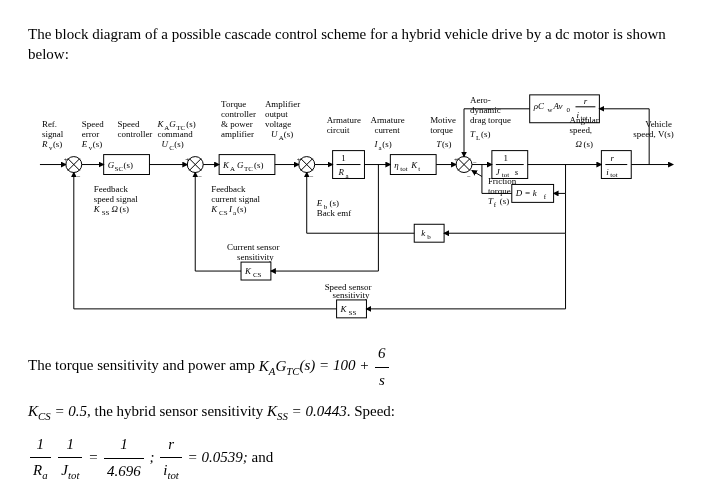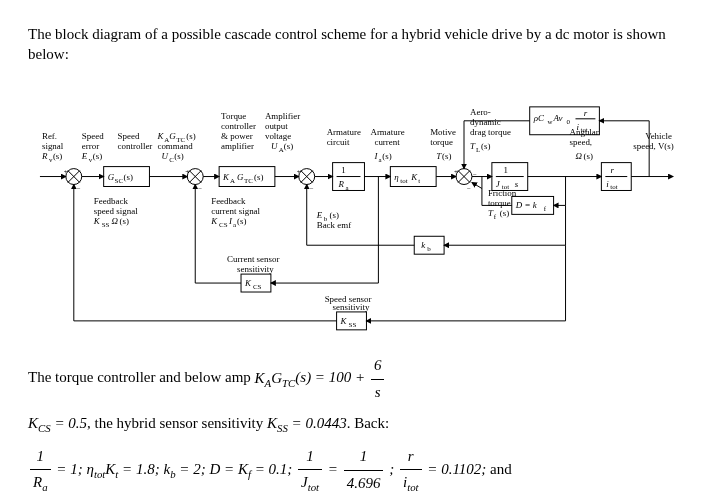--- a/index.html
+++ b/index.html
@@ -12,7 +12,7 @@
     width: 713px;
     box-sizing: border-box;
   }
-  .intro { margin-bottom: 12px; line-height: 1.35; }
+  .intro { line-height: 1.35; }
   .diagram-wrap { width: 100%; margin-bottom: 14px; }
   svg { width: 100%; height: auto; }
   svg text { font-family: "Times New Roman", Georgia, serif; font-size: 9px; fill: #000; }

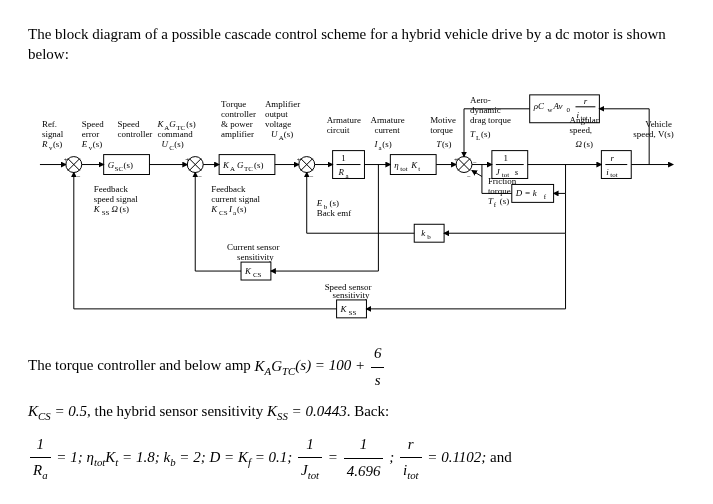--- a/index.html
+++ b/index.html
@@ -266,7 +266,7 @@
 </div>
 
 <div class="para">
-  <span>The torque controller and below amp </span>
+  <span>The torque sensitivity and power amp </span>
   <span class="formula"><i>K<sub>A</sub>G<sub>TC</sub></i>(<i>s</i>) = 100 + </span>
   <span class="frac"><span class="num">6</span><span class="den"><i>s</i></span></span>
 </div>

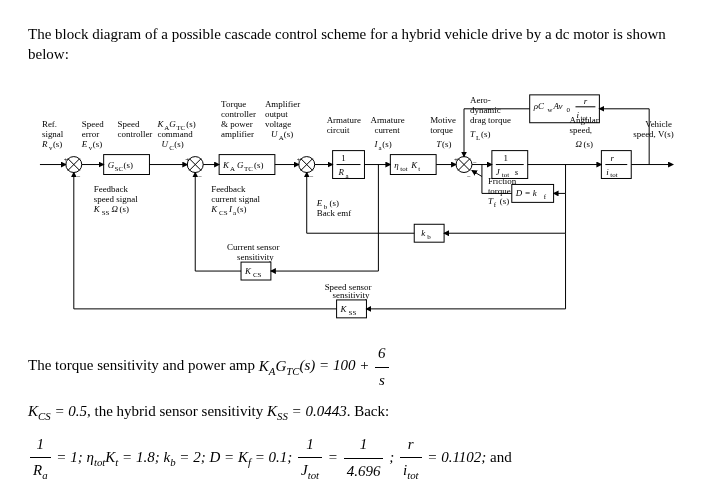--- a/index.html
+++ b/index.html
@@ -273,7 +273,7 @@
 
 <div class="para">
   <span class="formula"><i>K<sub>CS</sub></i> = 0.5</span><span>, the hybrid sensor sensitivity </span>
-  <span class="formula"><i>K<sub>SS</sub></i> = 0.0443</span><span>. Back:</span>
+  <span class="formula"><i>K<sub>SS</sub></i> = 0.0443</span><span>. Speed:</span>
 </div>
 
 <div class="para">

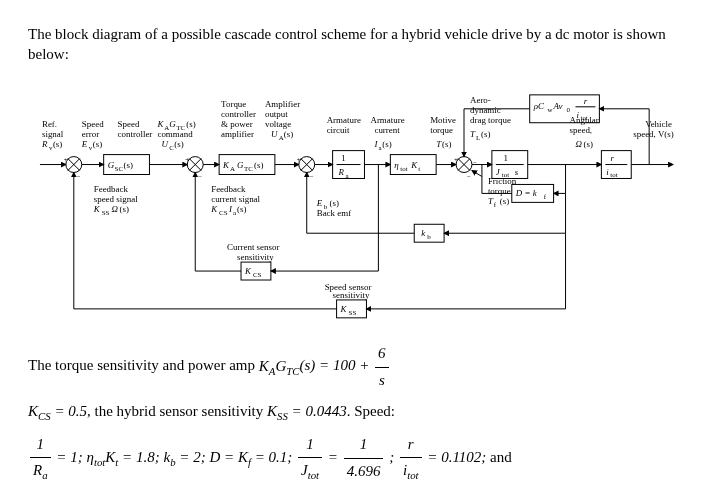--- a/index.html
+++ b/index.html
@@ -278,7 +278,6 @@
 
 <div class="para">
   <span class="frac"><span class="num">1</span><span class="den"><i>R<sub>a</sub></i></span></span>
-  <span class="formula"> = 1; <i>η<sub>tot</sub>K<sub>t</sub></i> = 1.8; <i>k<sub>b</sub></i> = 2; <i>D</i> = <i>K<sub>f</sub></i> = 0.1; </span>
   <span class="frac"><span class="num">1</span><span class="den"><i>J<sub>tot</sub></i></span></span>
   <span class="formula"> = </span>
   <span class="frac"><span class="num">1</span><span class="den">4.696</span></span>

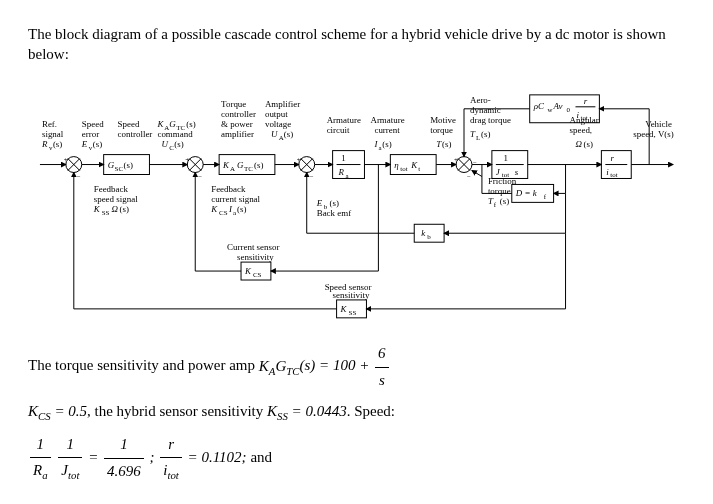--- a/index.html
+++ b/index.html
@@ -283,7 +283,7 @@
   <span class="frac"><span class="num">1</span><span class="den">4.696</span></span>
   <span class="formula"> ; </span>
   <span class="frac"><span class="num"><i>r</i></span><span class="den"><i>i<sub>tot</sub></i></span></span>
-  <span class="formula"> = 0.1102;</span>
+  <span class="formula"> = 0.0539;</span>
   <span> and</span>
 </div>
 

